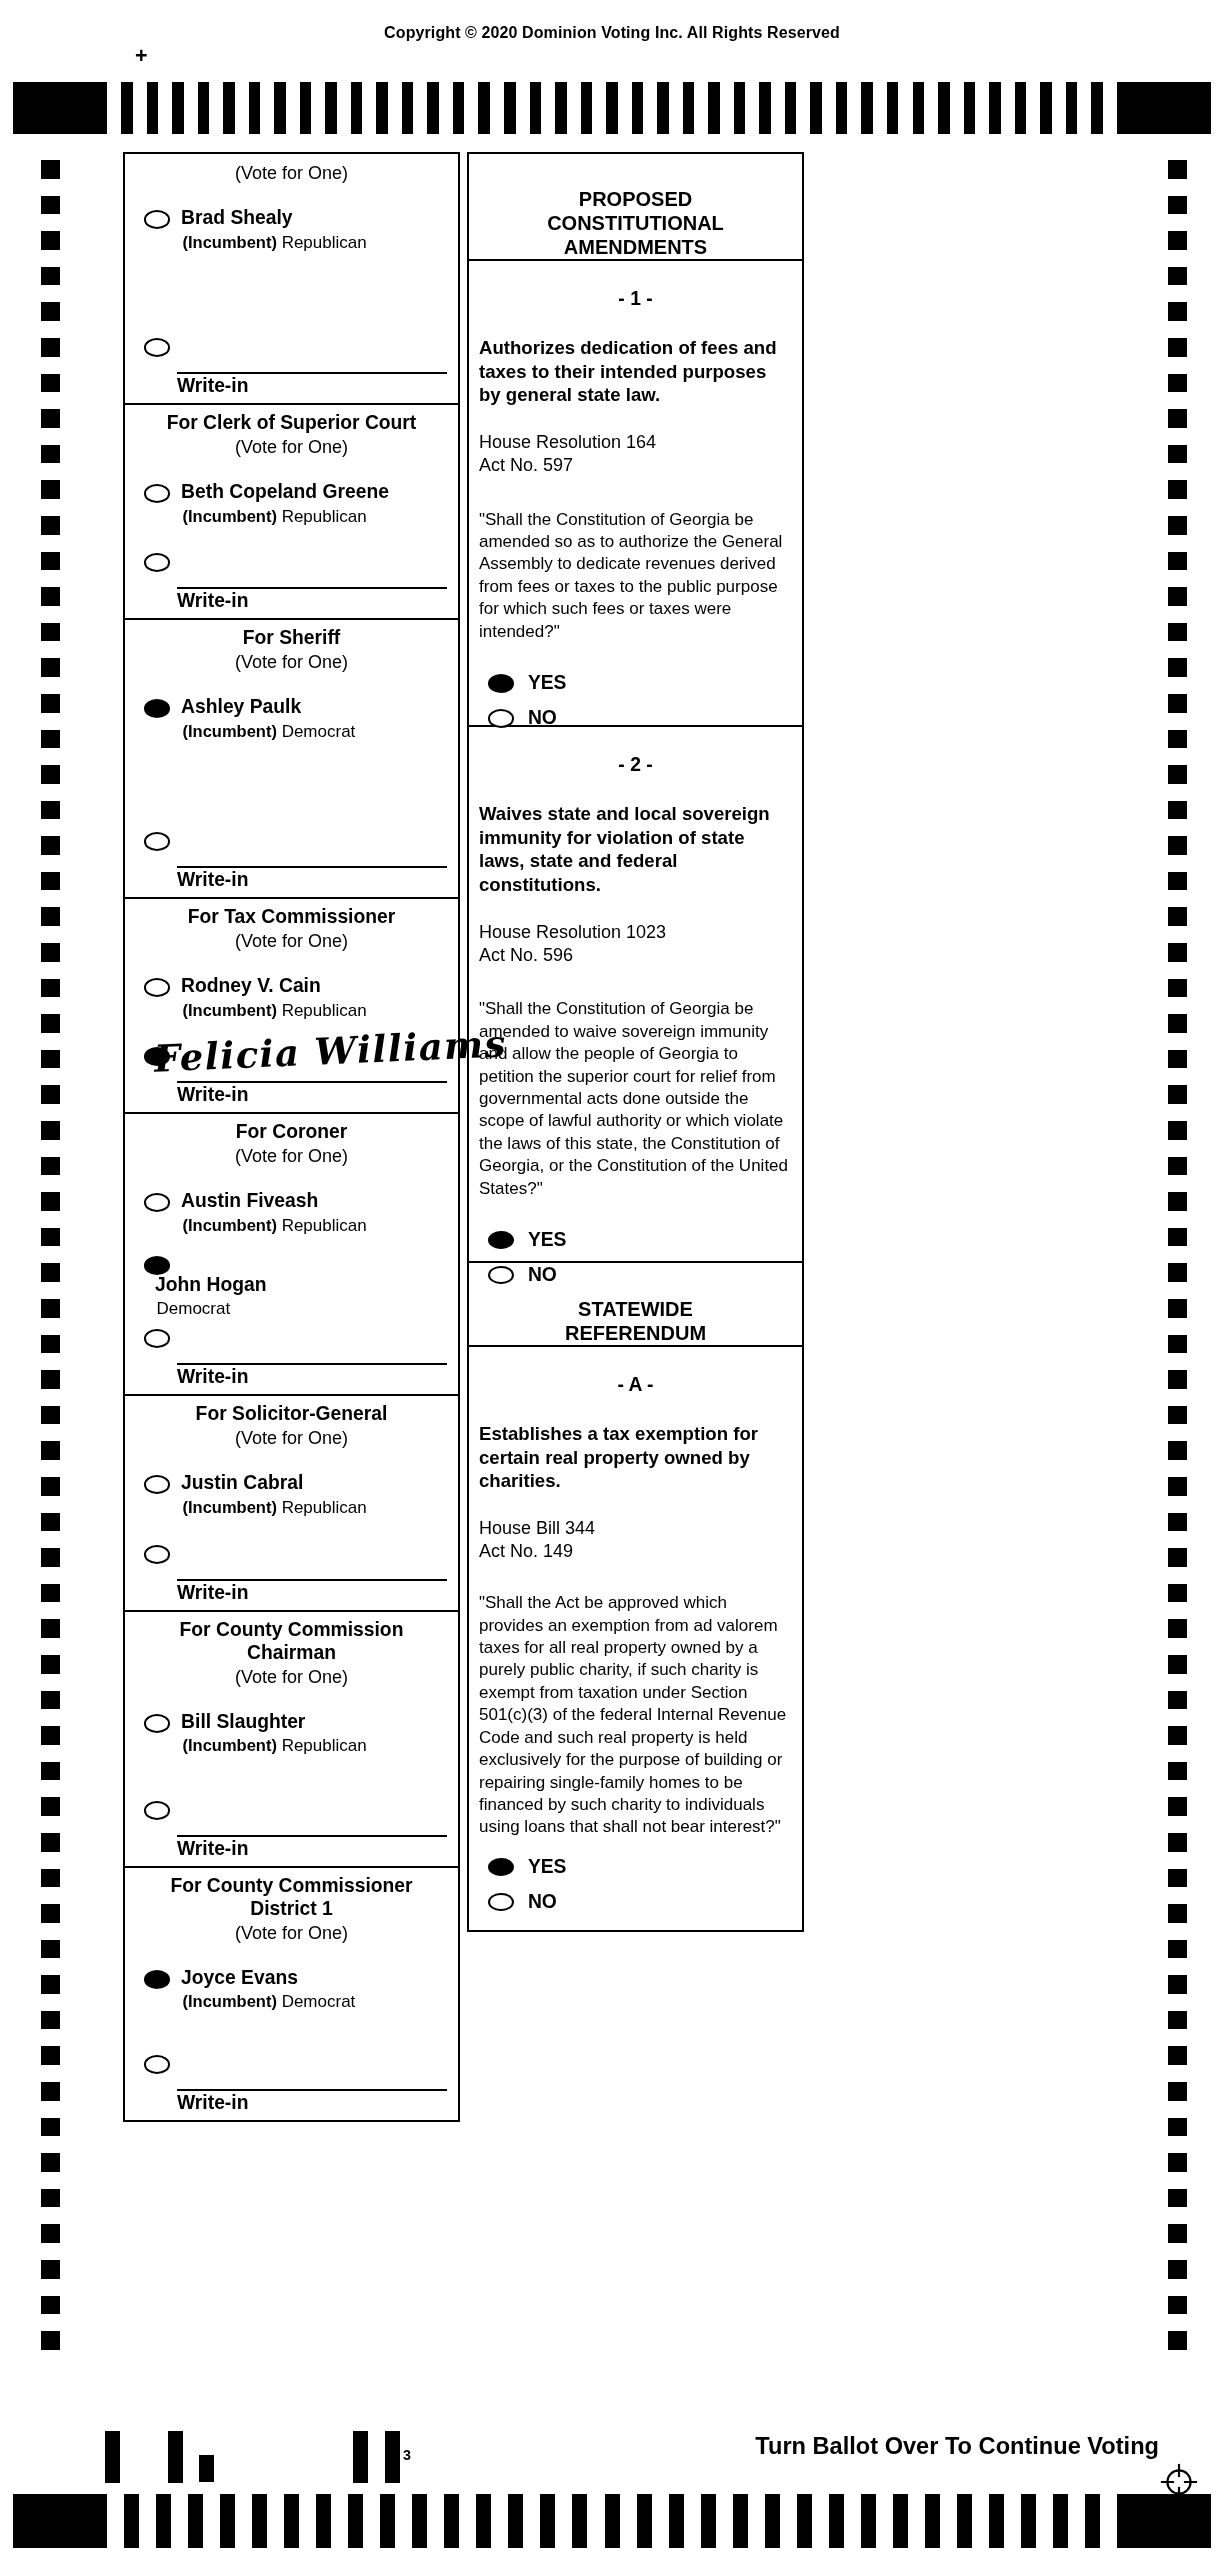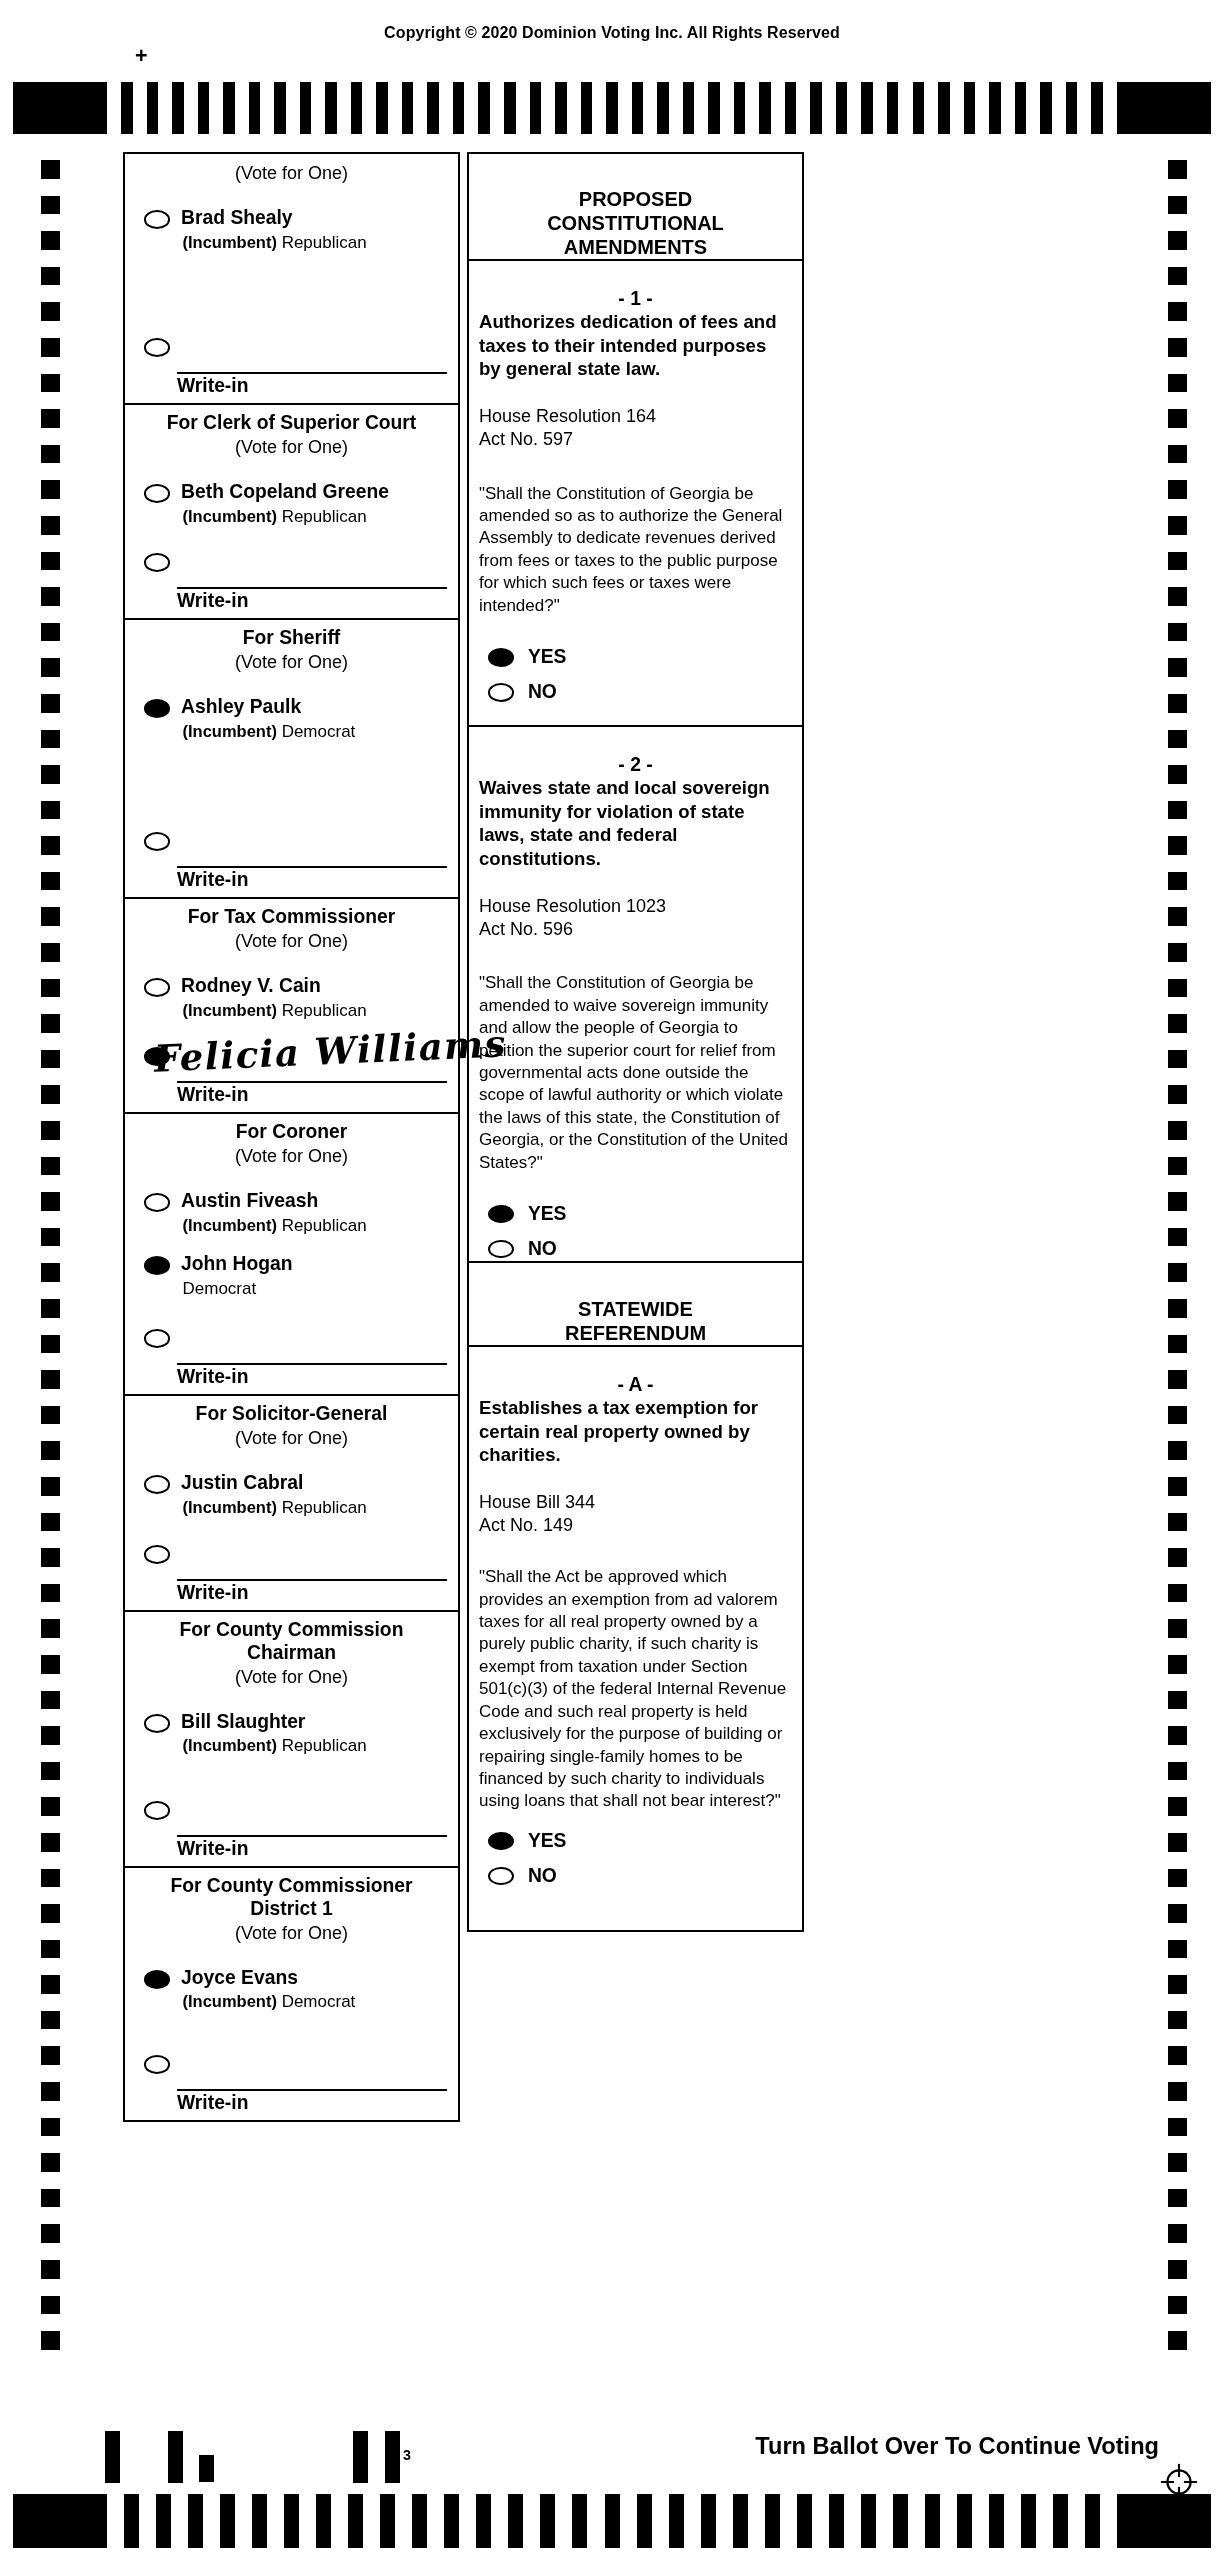--- a/index.html
+++ b/index.html
@@ -50,7 +50,7 @@
   .m-header{display:flex;flex-direction:column;justify-content:flex-end;align-items:center;
             font-size:20px;font-weight:bold;line-height:1.2;text-align:center;}
   .m-number{font-size:19.3px;font-weight:bold;text-align:center;margin-top:20px;}
-  .m-summary{font-size:18.6px;font-weight:bold;line-height:1.27;}
+  .m-summary{font-size:18.6px;font-weight:bold;line-height:1.27;margin-top:26px;}
   .m-refs{font-size:18px;line-height:1.28;margin-top:24px;}
   .m-question{font-size:17px;line-height:1.32;margin-top:31.5px;}
   .choices{margin-top:29px;margin-left:8.6px;}

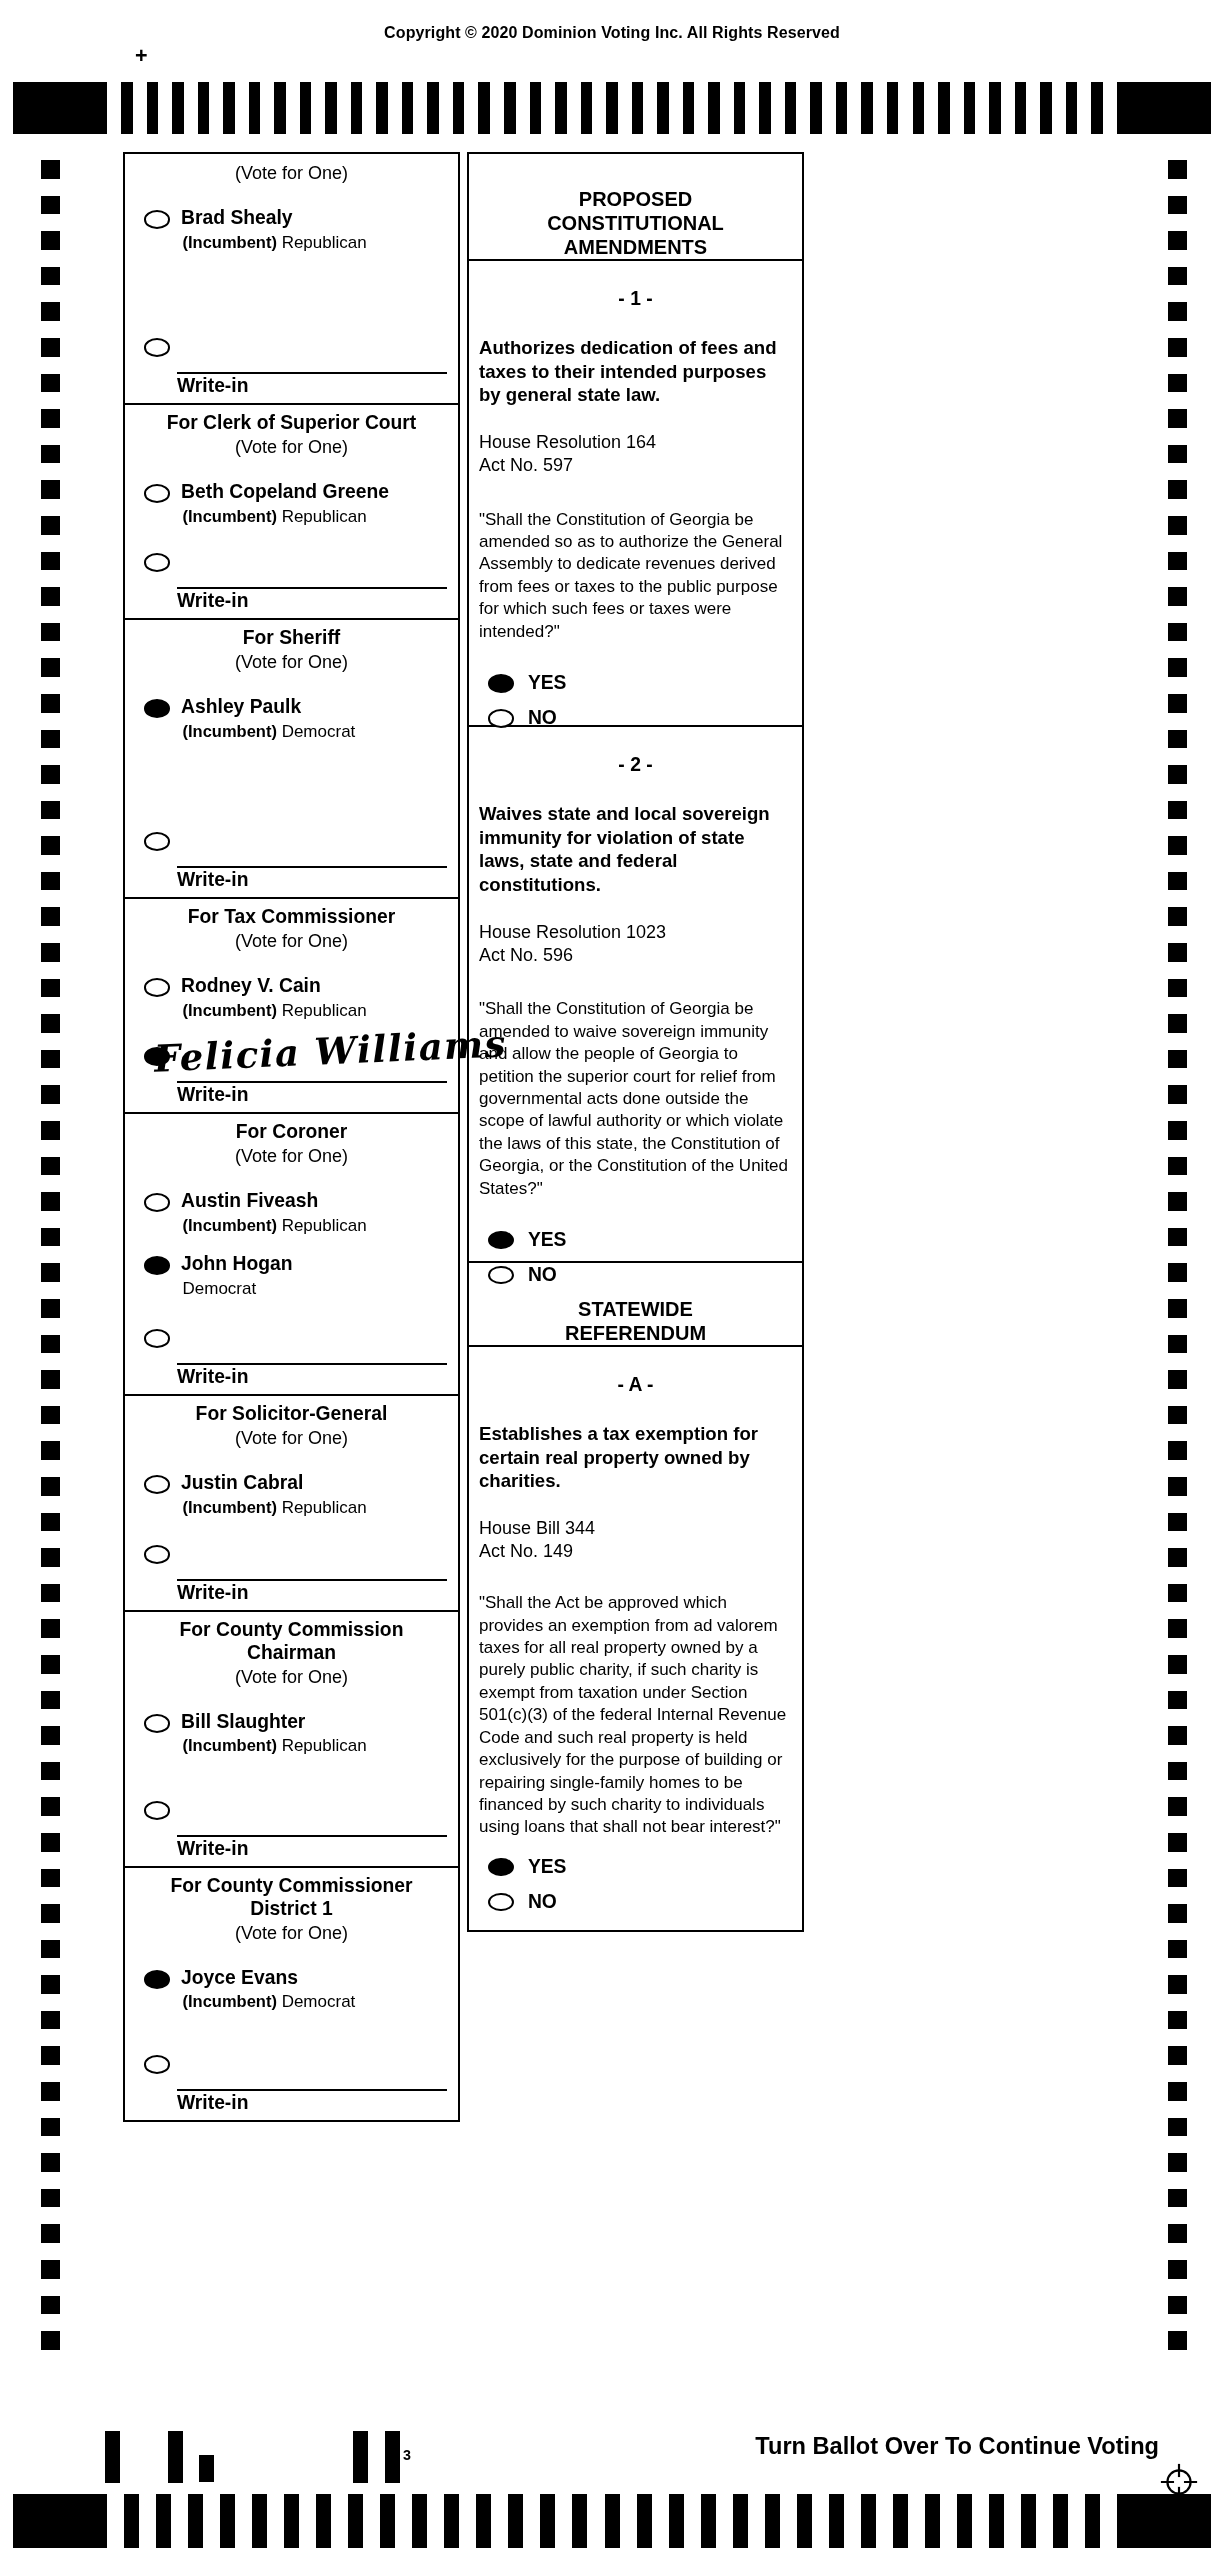--- a/index.html
+++ b/index.html
@@ -30,7 +30,7 @@
   .race-title{font-size:19.3px;font-weight:bold;text-align:center;line-height:1.18;}
   .race-sub{font-size:18px;text-align:center;margin-top:2.1px;}
   .cand{display:flex;align-items:flex-start;margin-top:24px;margin-left:8.6px;}
-  .cand + .cand{margin-top:18.6px;}
+  .cand + .cand{margin-top:18.6px;flex-direction:column;}
   .oval{flex:none;width:26px;height:18.6px;border:2.1px solid #000;border-radius:50%;
         box-sizing:border-box;background:#fff;}
   .oval.filled{background:#000;}

